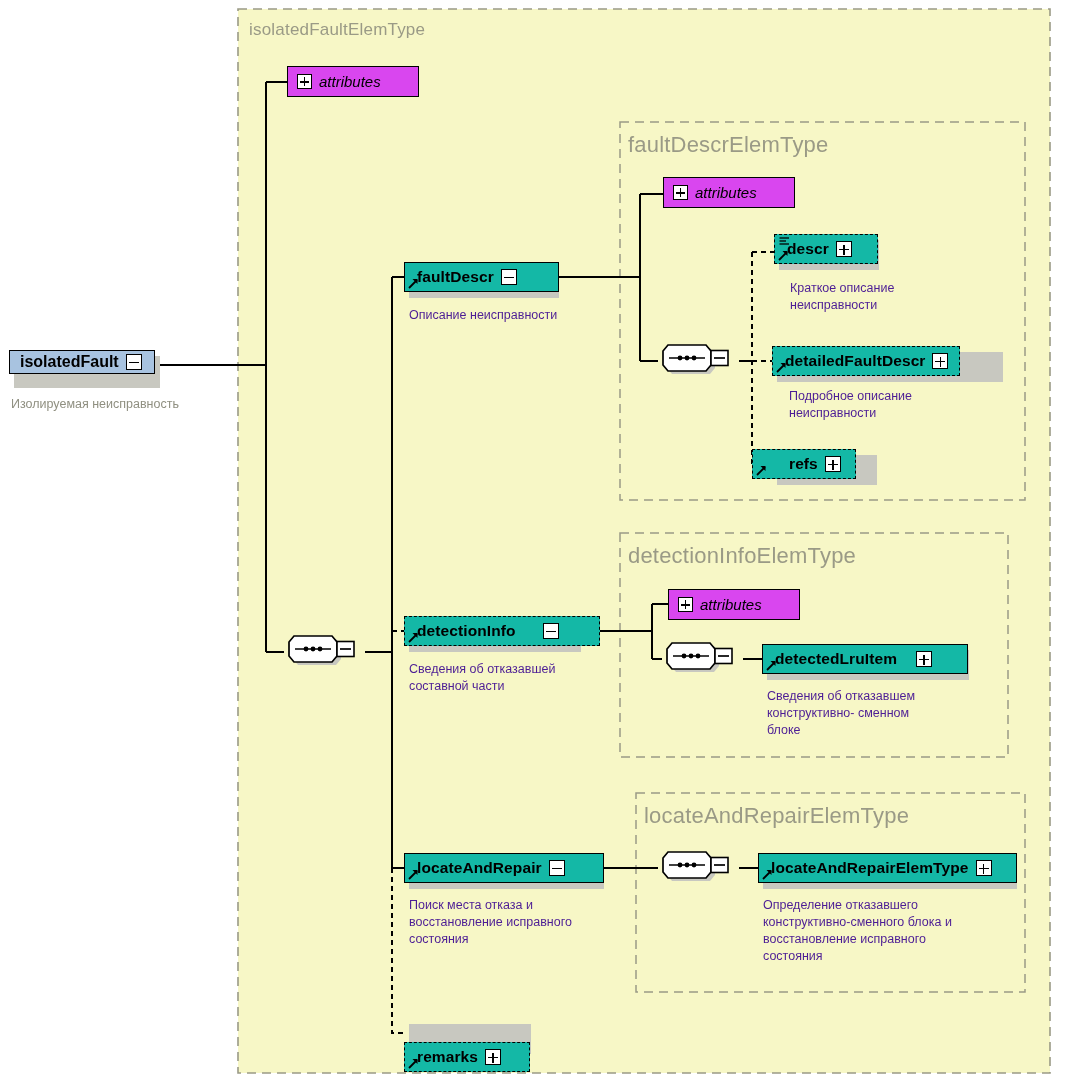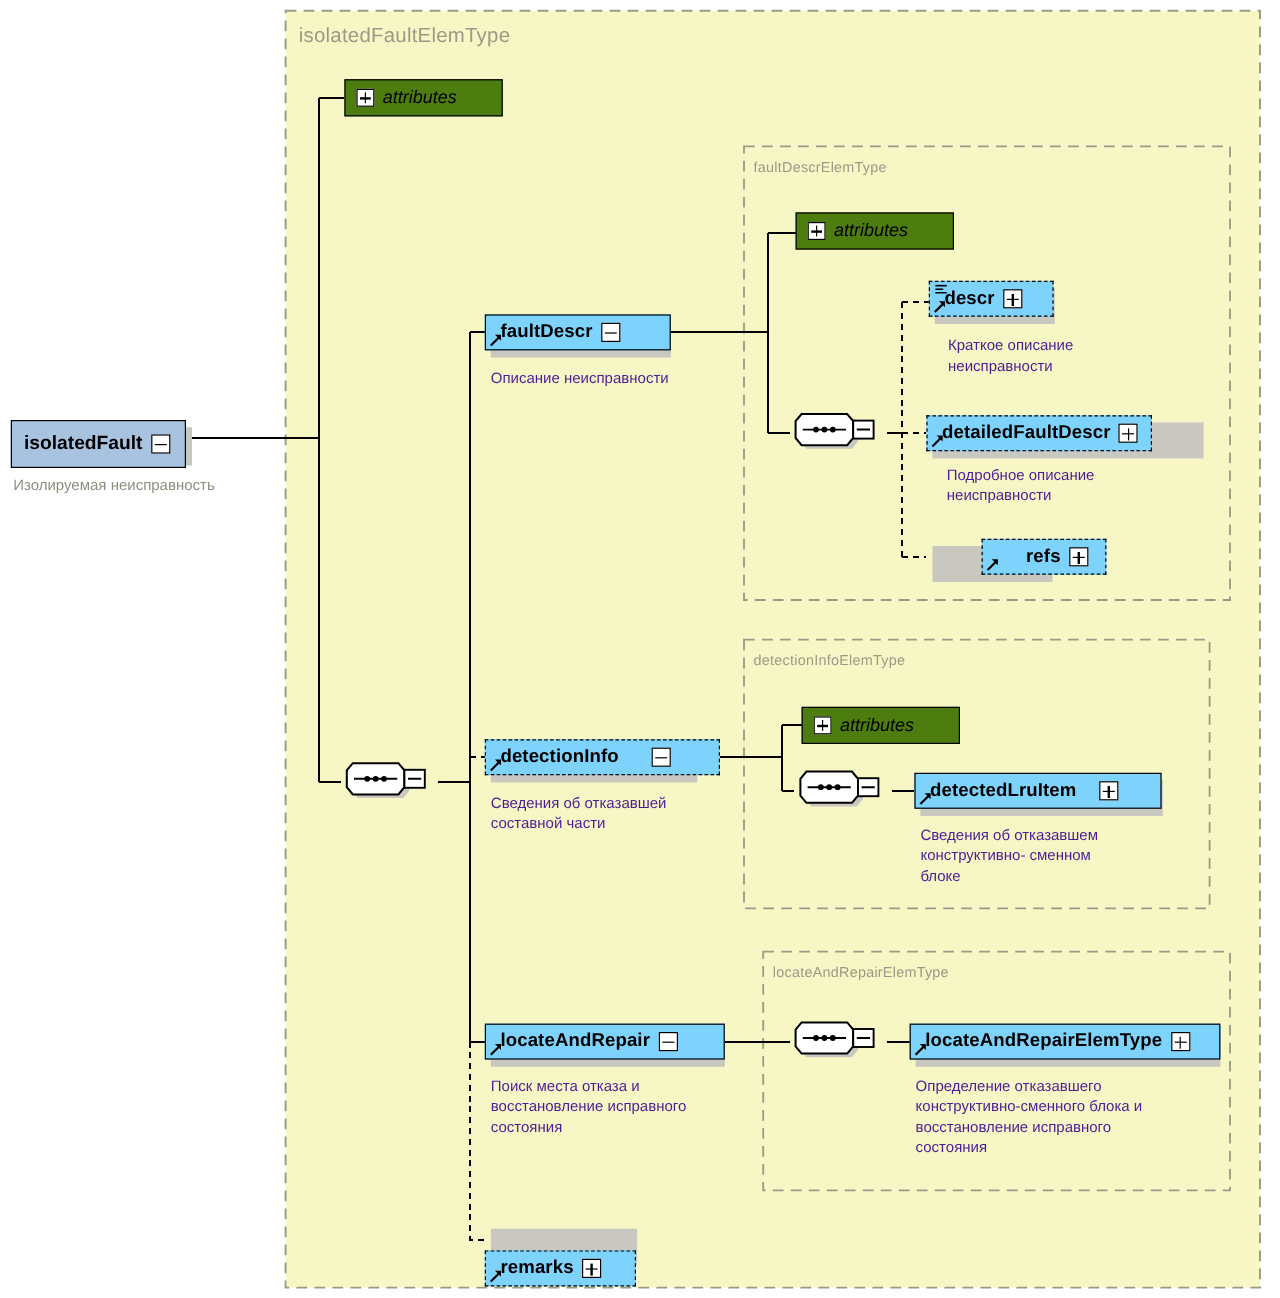--- a/index.html
+++ b/index.html
@@ -43,7 +43,7 @@
   
   .attrbox{
     position:absolute;box-sizing:border-box;
-    background:#4d7c0f;border:1.6px solid #000000;
+    background:#d946ef;border:1.6px solid #000000;
     height:31px;display:flex;align-items:center;gap:7px;
     padding:0 9px;
   }

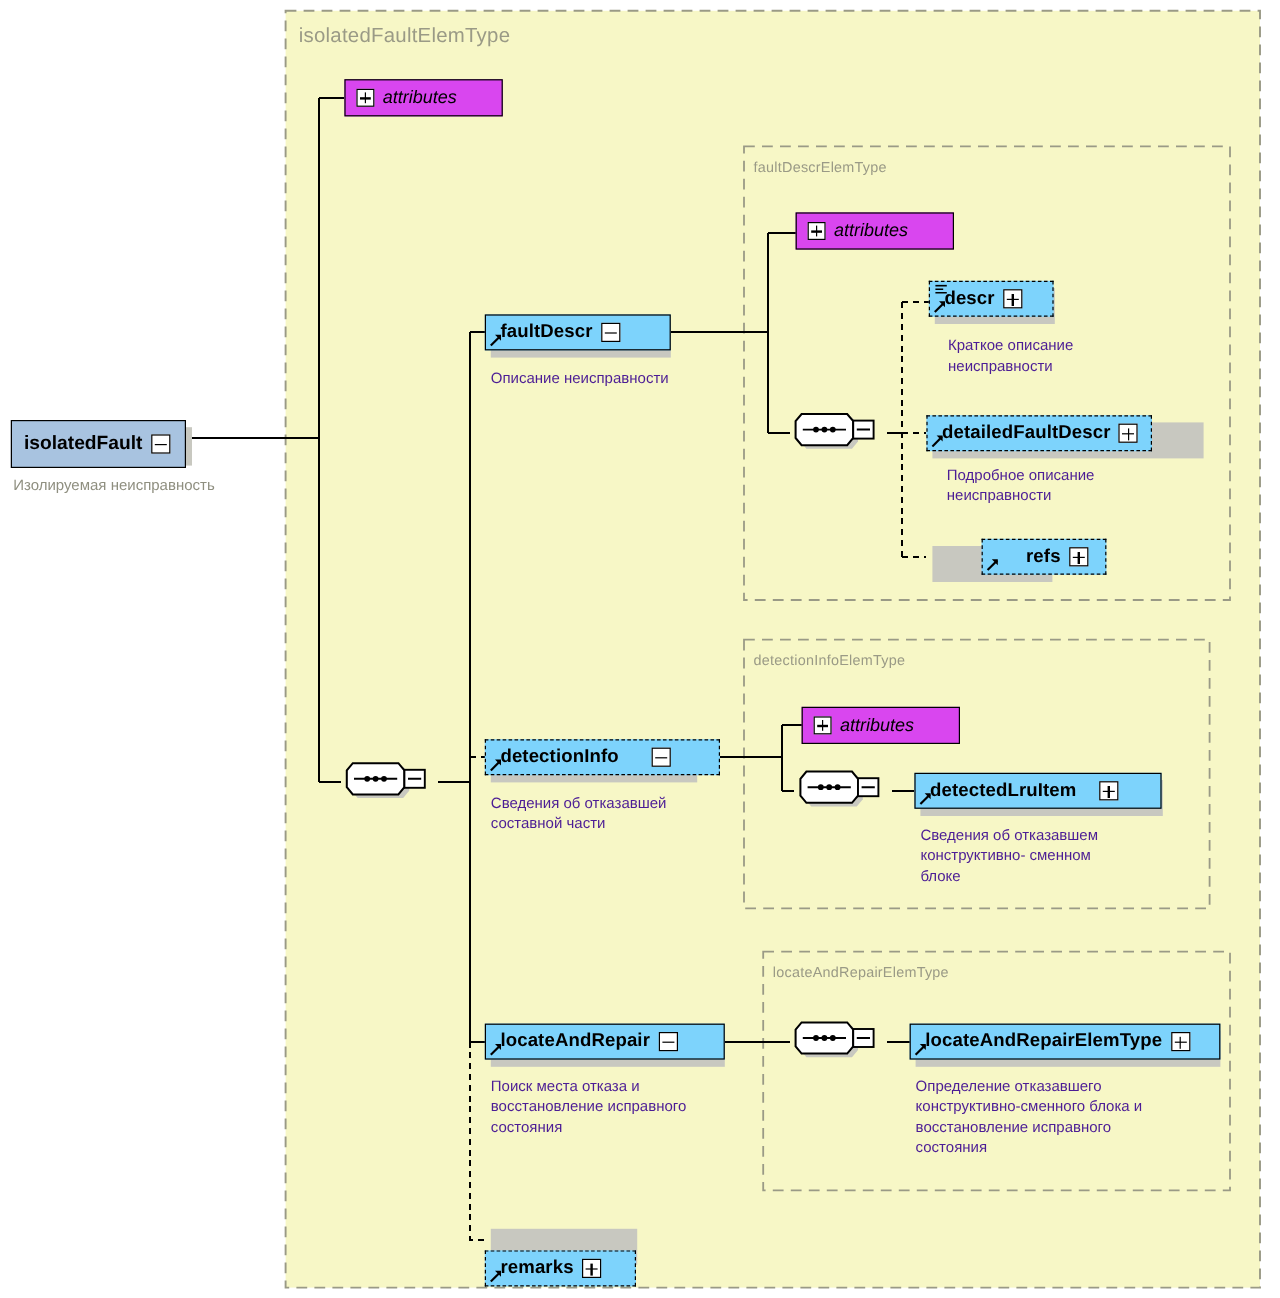--- a/index.html
+++ b/index.html
@@ -92,7 +92,7 @@
   
   .grouplabel{
     position:absolute;
-    font-size:12px;
+    font-size:22px;
     color:#9a9a86;
     font-weight:normal;
     letter-spacing:.2px;

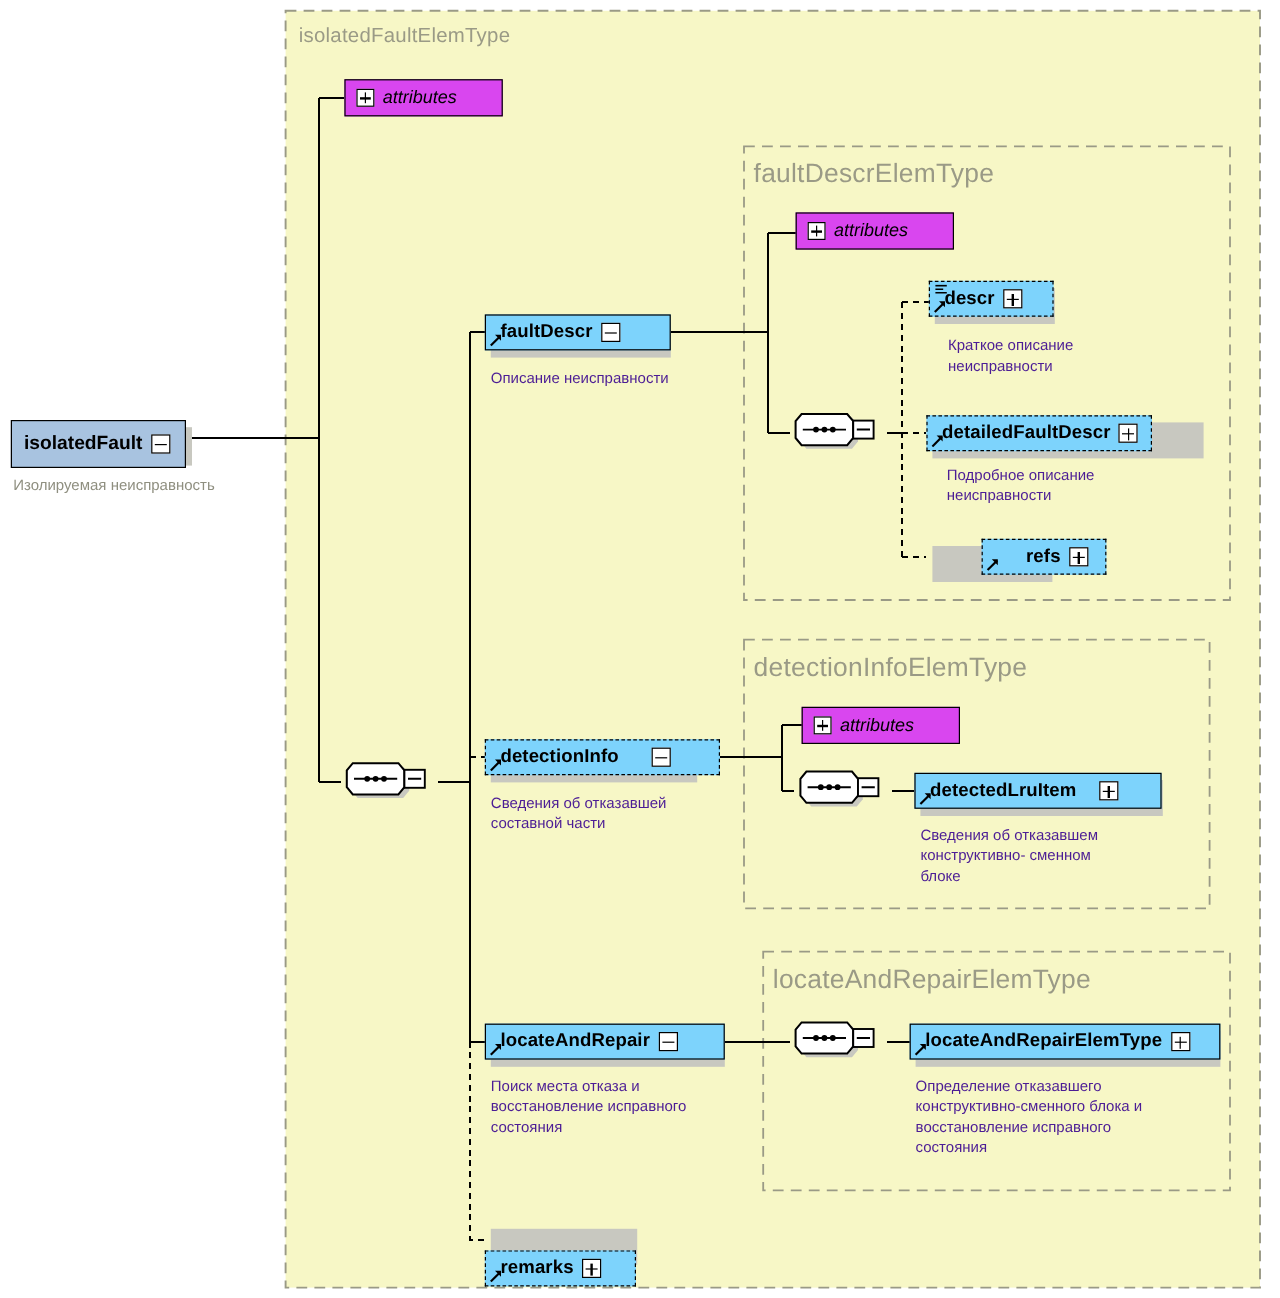--- a/index.html
+++ b/index.html
@@ -17,7 +17,7 @@
   .node{
     position:absolute;
     box-sizing:border-box;
-    background:#7dd3fc;
+    background:#14b8a6;
     display:flex;align-items:center;
     height:30px;
     padding:0 4px 0 12px;

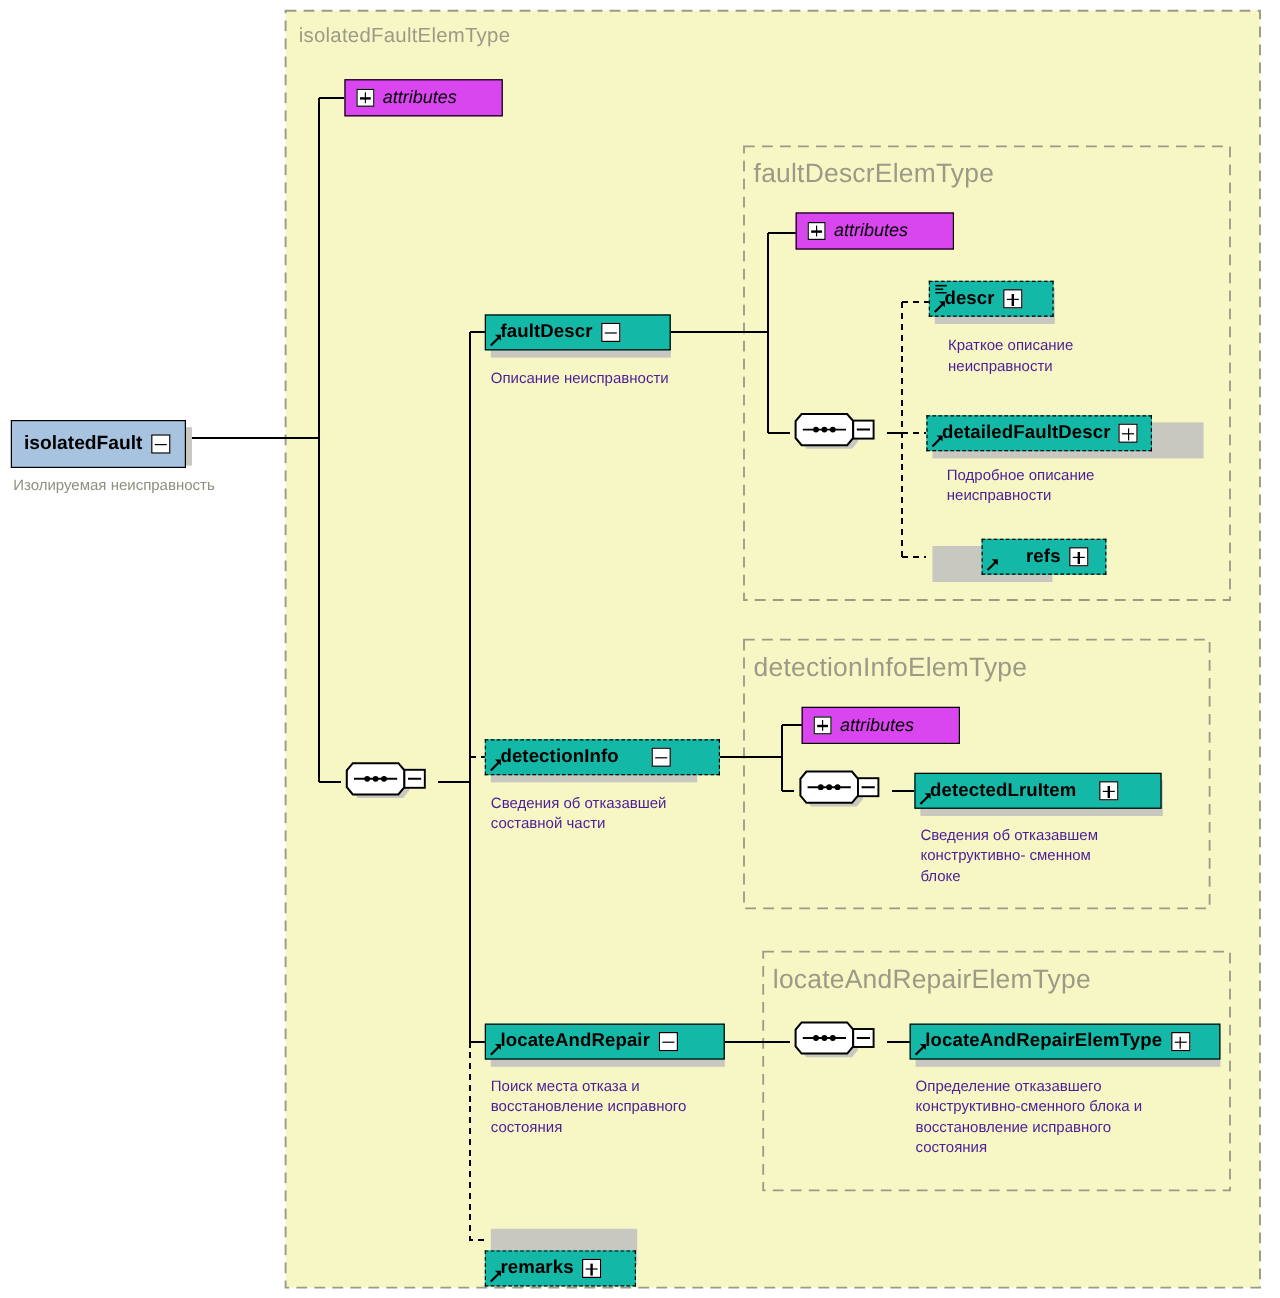--- a/index.html
+++ b/index.html
@@ -53,7 +53,7 @@
   .rootnode{
     position:absolute;box-sizing:border-box;
     background:#a8c3e0;border:1.8px solid #000000;
-    height:40px;display:flex;align-items:center;padding:0 6px 0 10px;
+    height:24px;display:flex;align-items:center;padding:0 6px 0 10px;
   }
   .rootnode .nm{font-weight:bold;font-size:16px;color:#000;}
 

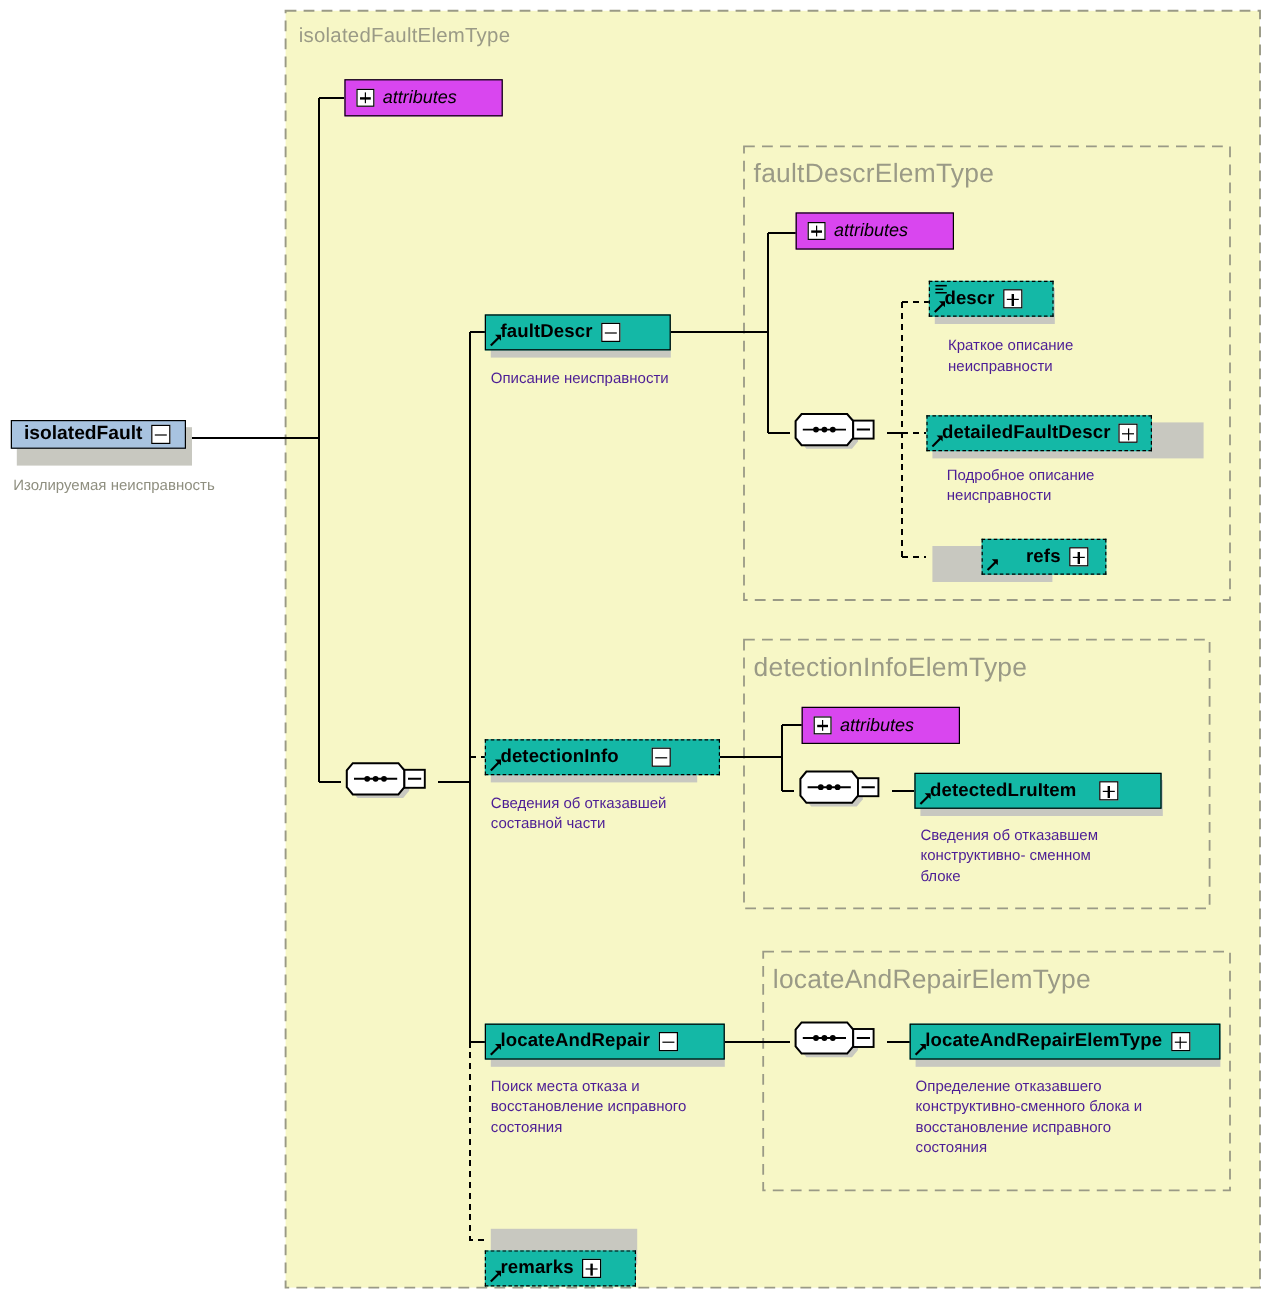--- a/index.html
+++ b/index.html
@@ -298,7 +298,7 @@
 неисправности</div>
 
   <div class="shadow" style="left:777px;top:455px;width:100px;height:30px;"></div>
-  <div class="node dashed" style="left:818px;top:449px;width:104px;padding-left:36px;">
+  <div class="node dashed" style="left:752px;top:449px;width:104px;padding-left:36px;">
     <svg class="refarrow" viewBox="0 0 11 11">
       <path d="M1 10 L9 2" stroke="#000" stroke-width="1.8" fill="none"></path>
       <path d="M9.5 1 L9.5 6 L4.5 1 Z" fill="#000"></path>

